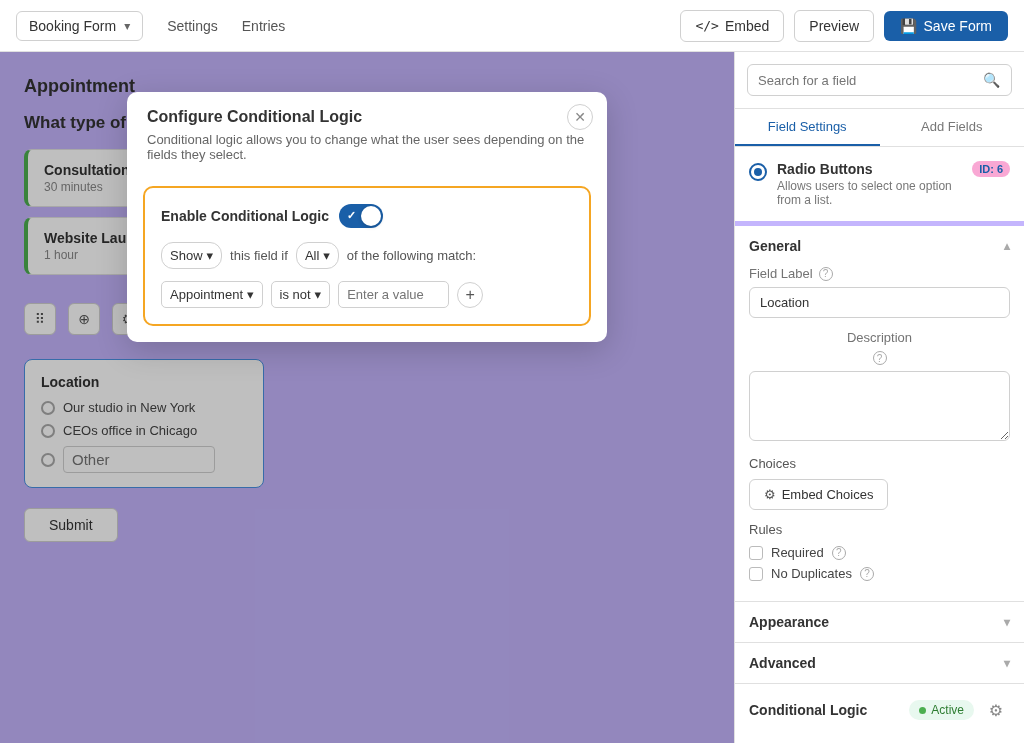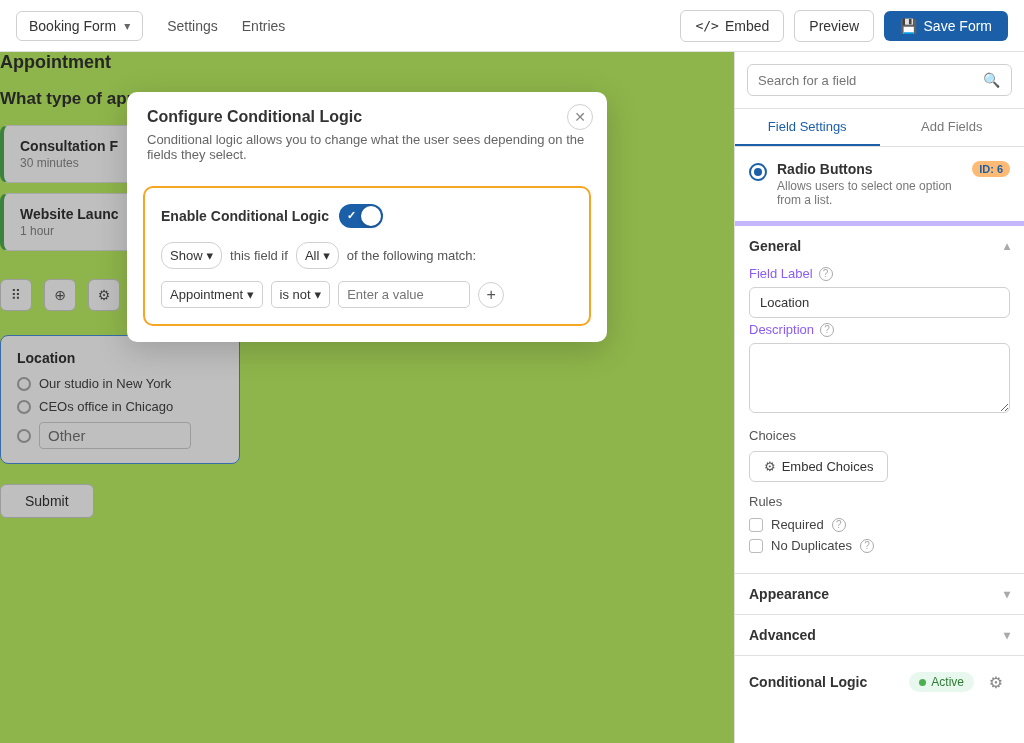--- a/index.html
+++ b/index.html
@@ -47,8 +47,8 @@
 
     
     .form-canvas {
-      flex: 1; overflow-y: auto; position: relative;
-      background: #bef264;
+      flex: 1; padding: 24px; overflow-y: auto; position: relative;
+      background: #c4b5fd;
     }
     .form-section-title {
       font-size: 18px; font-weight: 600; color: #333; margin-bottom: 16px;

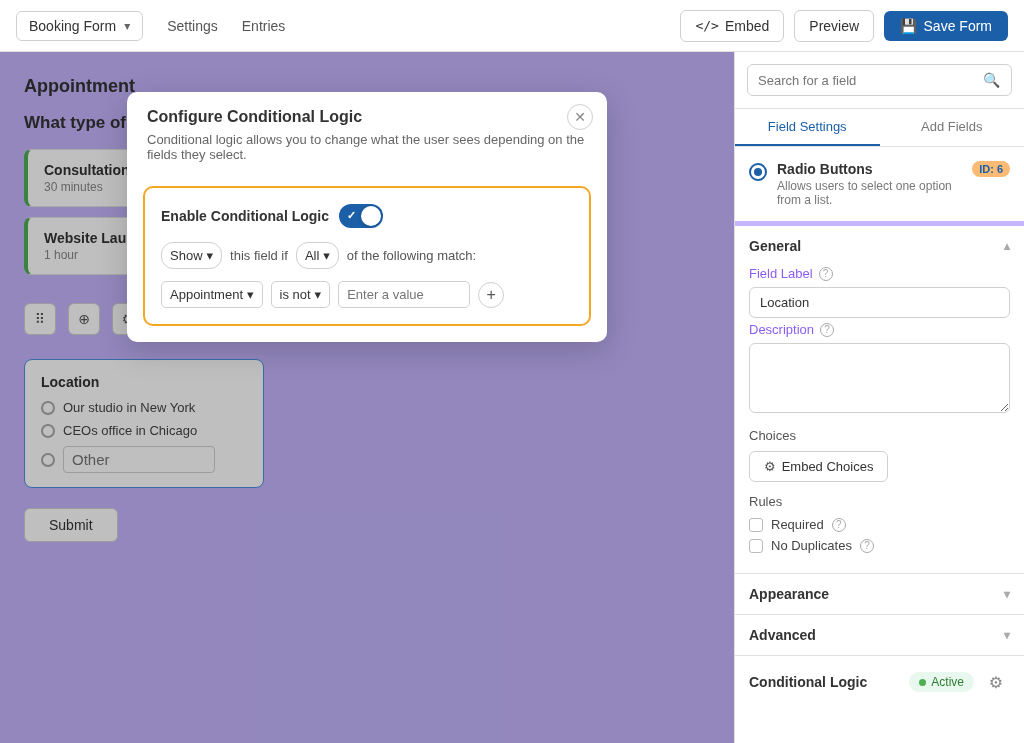--- a/index.html
+++ b/index.html
@@ -153,7 +153,7 @@
     .field-type-name { font-size: 14px; font-weight: 600; color: #333; }
     .field-type-desc { font-size: 12px; color: #777; margin-top: 2px; }
     .field-id-badge {
-      margin-left: auto; background: #fdba74; color: #1a5fa8;
+      margin-left: auto; background: #f9a8d4; color: #1a5fa8;
       font-size: 11px; padding: 2px 7px; border-radius: 10px; font-weight: 600;
       white-space: nowrap;
     }

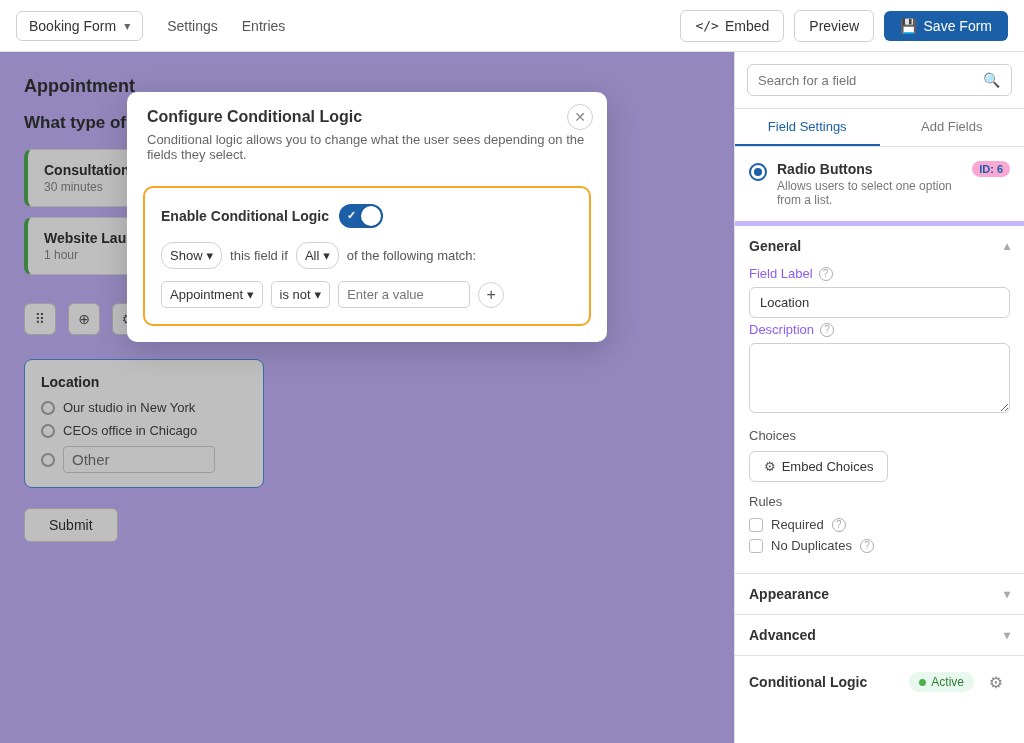--- a/index.html
+++ b/index.html
@@ -172,7 +172,7 @@
     .field-label-row {
       display: flex; align-items: center; gap: 6px; margin-bottom: 6px;
     }
-    .field-label-text { font-size: 13px; color: #8b5cf6; }
+    .field-label-text { font-size: 13px; color: #737373; }
     .help-icon {
       width: 14px; height: 14px; border-radius: 50%;
       border: 1px solid #aaa; color: #aaa; font-size: 10px;

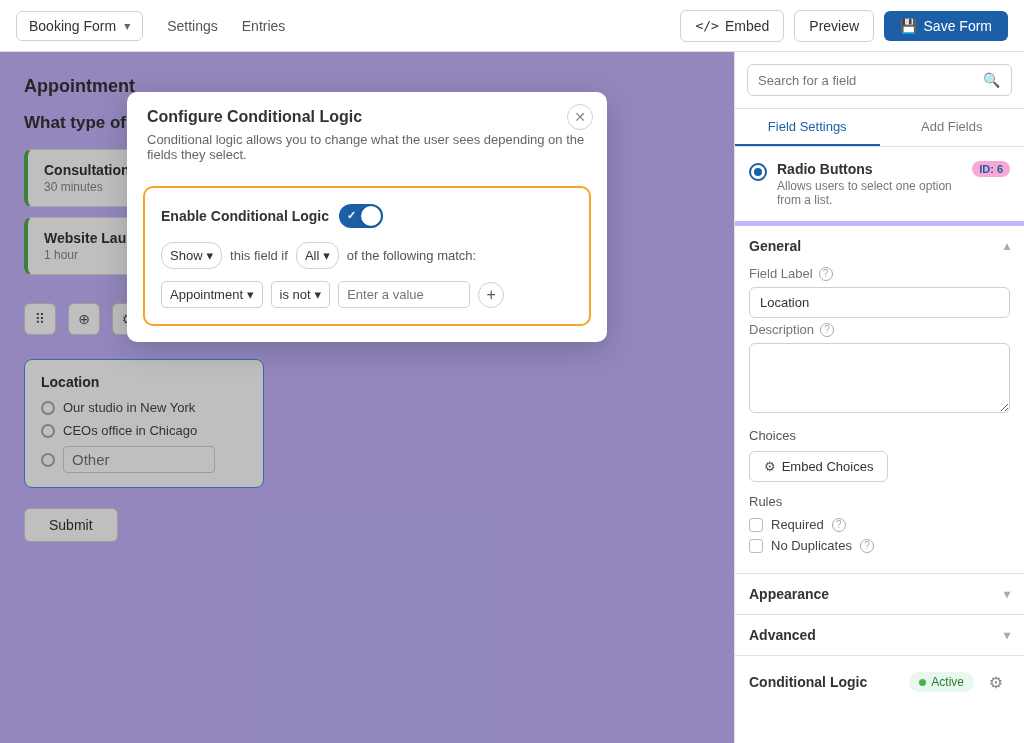--- a/index.html
+++ b/index.html
@@ -300,7 +300,7 @@
     .cond-value-input {
       border: 1px solid #d0d0d0; border-radius: 5px;
       padding: 5px 8px; font-size: 13px; color: #aaa;
-      outline: none; width: 132px; background: #fff;
+      outline: none; width: 111px; background: #fff;
     }
     .add-cond-btn {
       width: 26px; height: 26px; border-radius: 50%;

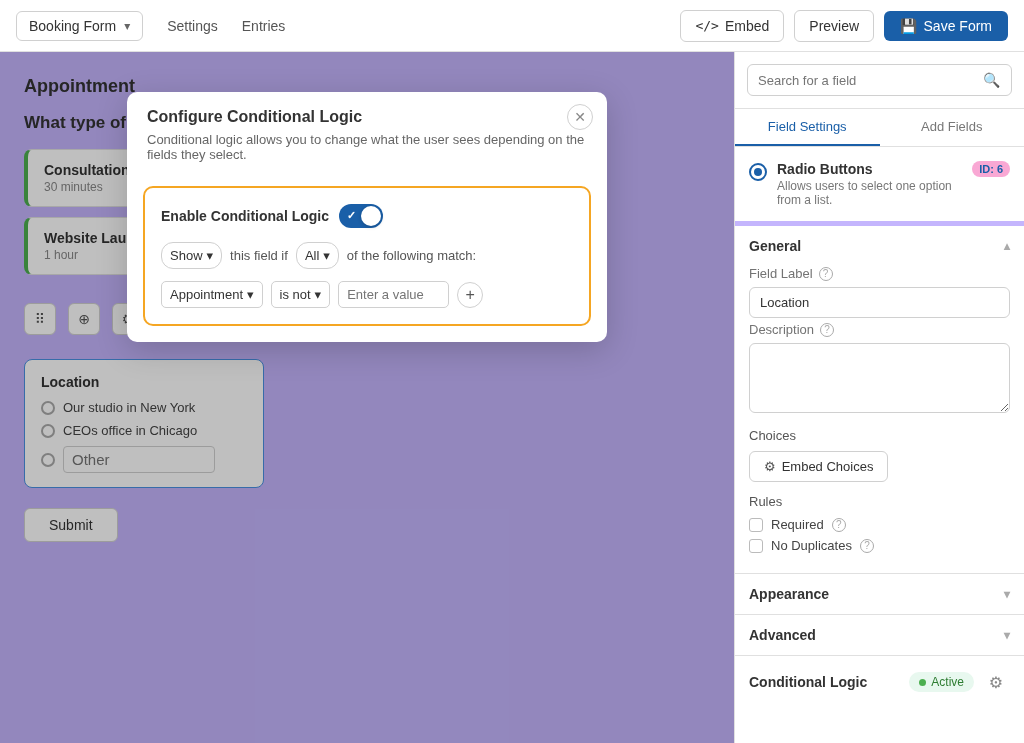--- a/index.html
+++ b/index.html
@@ -472,7 +472,7 @@
         </div>
         <input class="field-input" type="text" value="Location" style="">
 
-        <div class="field-label-row" style="margin-top:4px;">
+        <div class="field-label-row" style="margin-top:12px;flex-direction:column;">
           <span class="field-label-text">Description</span>
           <div class="help-icon">?</div>
         </div>

